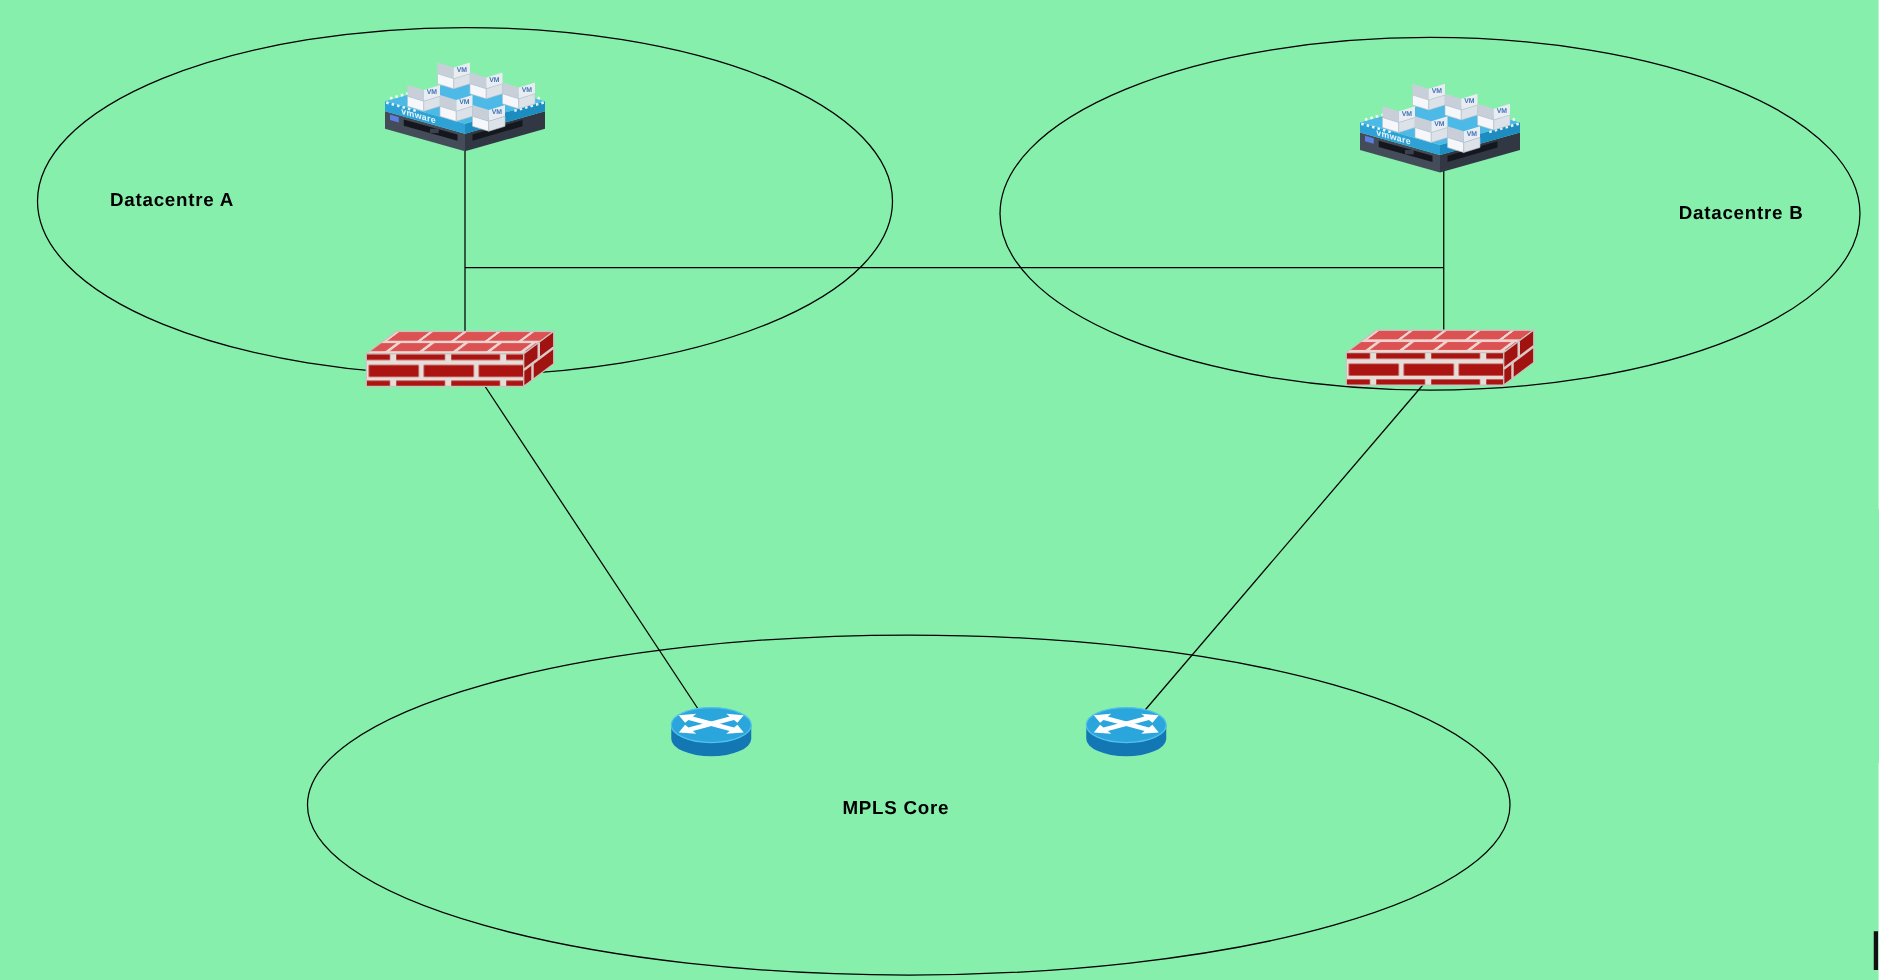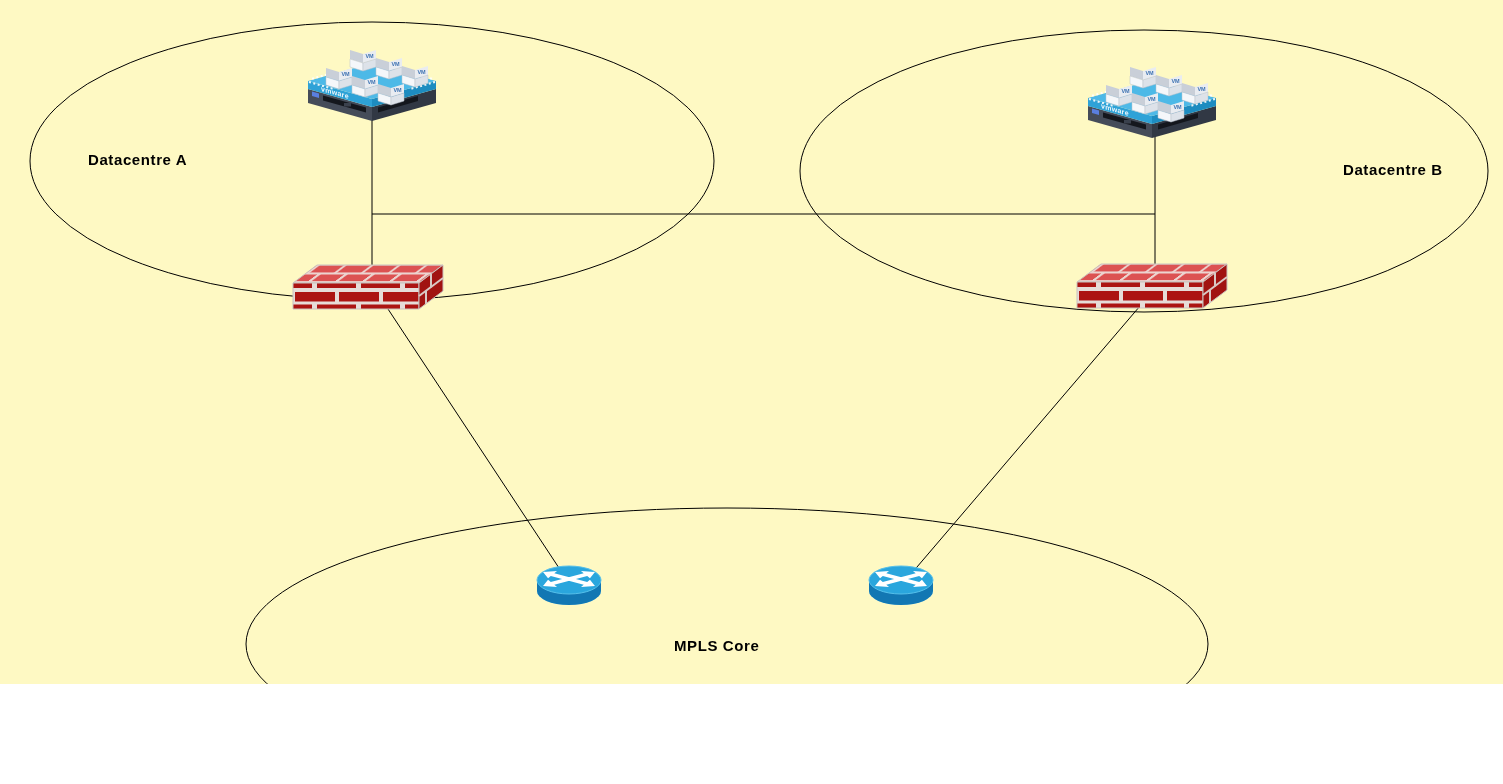--- a/index.html
+++ b/index.html
@@ -3,7 +3,7 @@
 <meta charset="utf-8">
 <style>
   html,body{margin:0;padding:0;background:#ffffff;}
-  .stage{position:relative;width:1503px;height:684px;background:#fef9c3;overflow:hidden;
+  .stage{position:relative;width:1503px;height:784px;background:#86efac;overflow:hidden;
          font-family:"Liberation Sans",sans-serif;}
   svg{display:block;}
   svg text{font-family:"Liberation Sans",sans-serif;}

